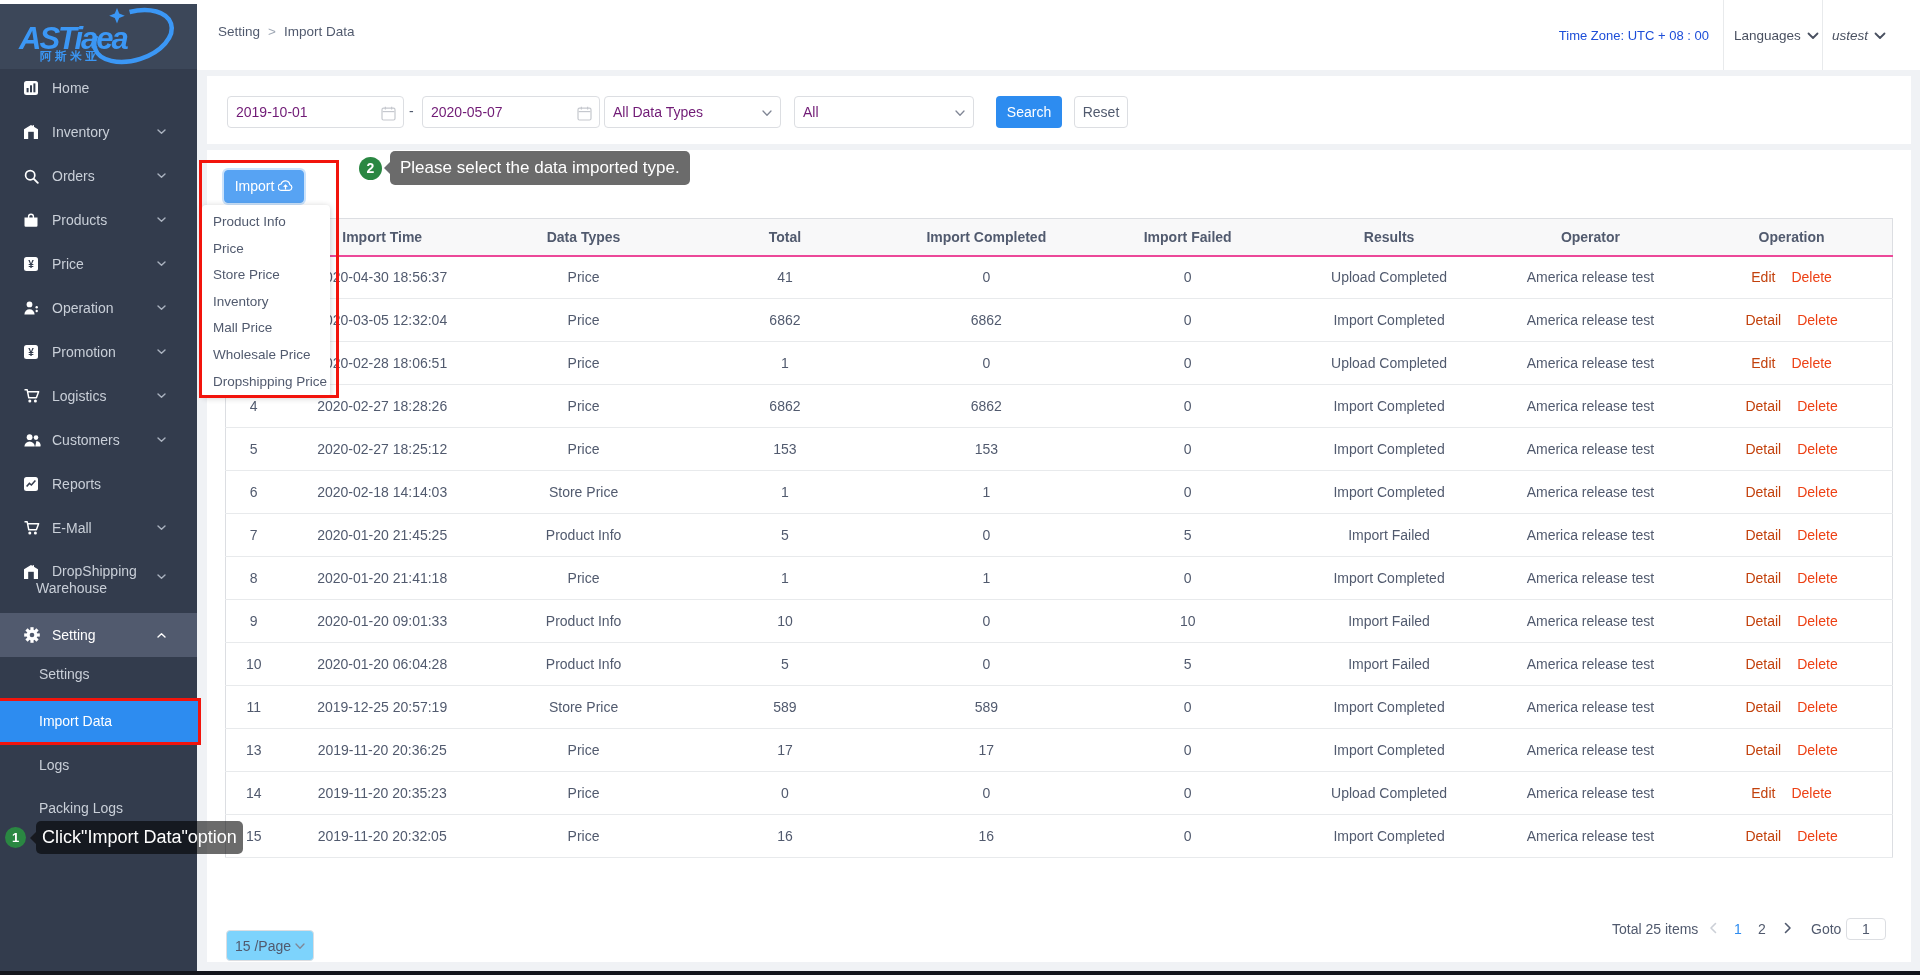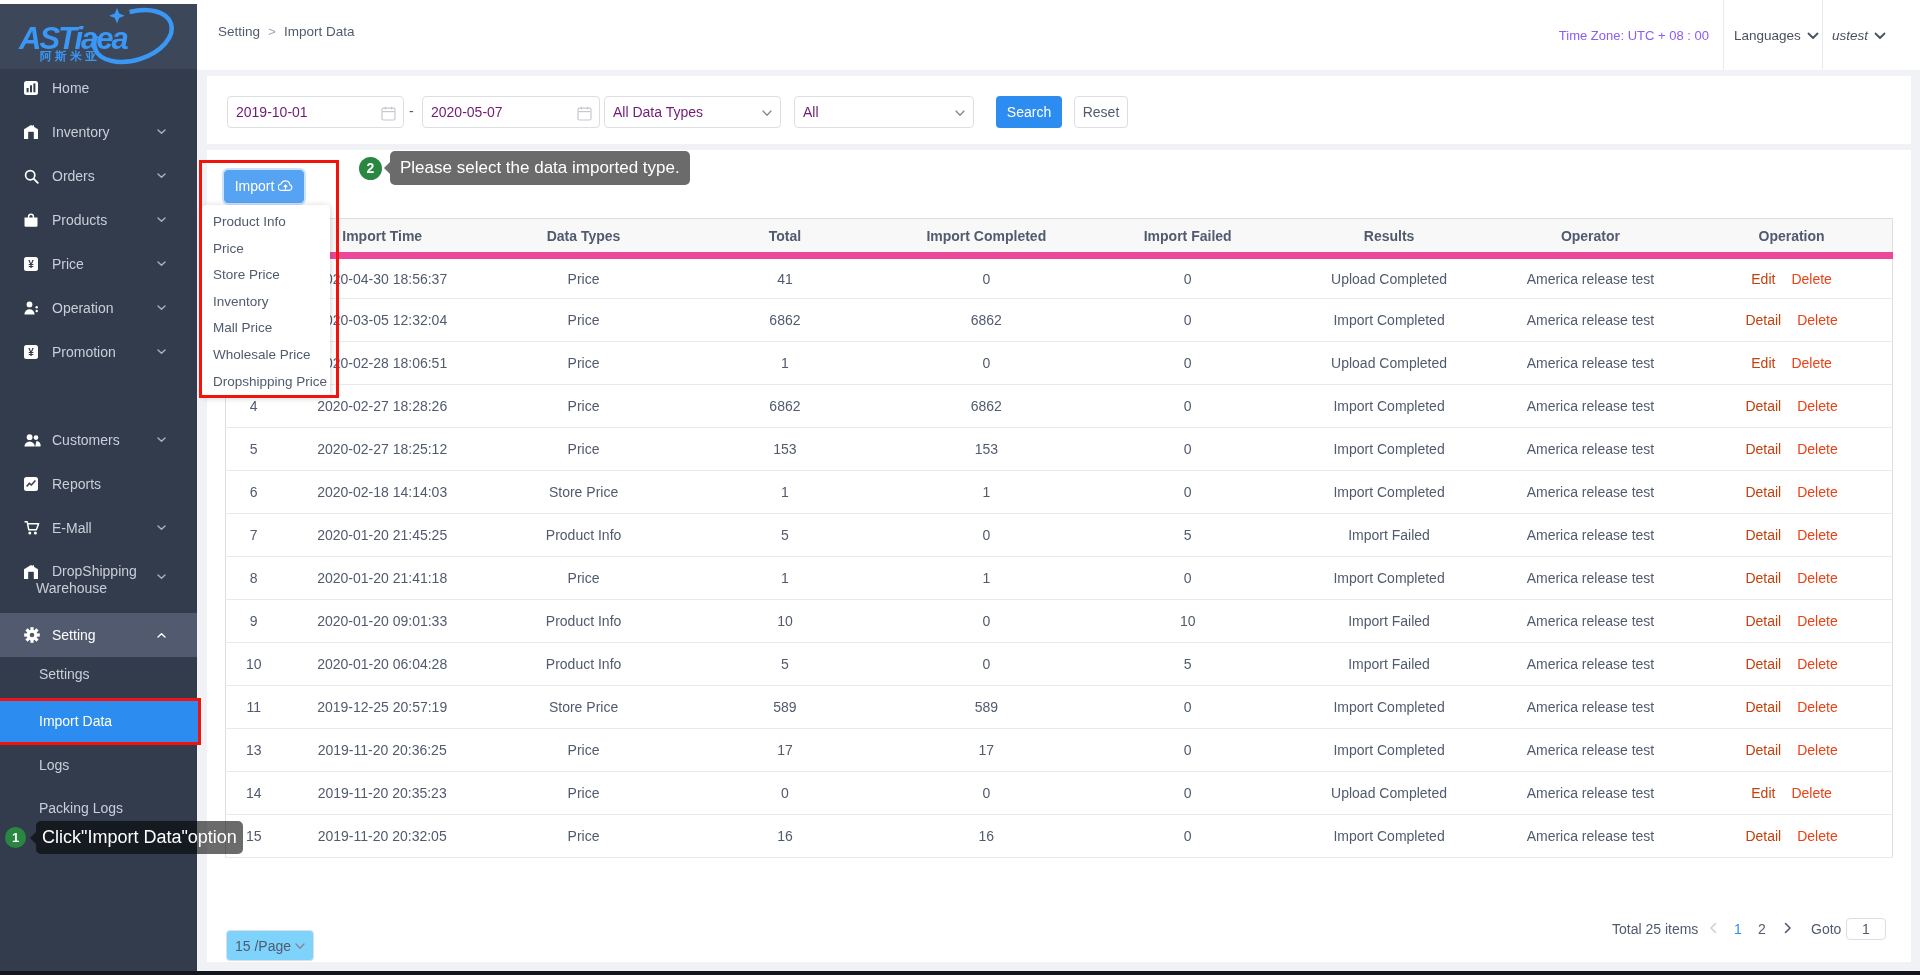--- a/index.html
+++ b/index.html
@@ -25,7 +25,7 @@
 
 #crumb { left:218px; top:24px; font-size:13.5px; color:#515a6e; }
 #crumb .sep { color:#9ea7b4; padding:0 8px; }
-#tz { top:28px; right:211px; font-size:13px; color:#8b5cf6; }
+#tz { top:28px; right:211px; font-size:13px; color:#1d4ed8; }
 .hsep { top:0; width:1px; height:70px; background:#e8eaec; }
 #lang { top:28px; left:1734px; color:#495060; font-size:13.5px; }
 #user { top:28px; left:1832px; color:#495060; font-size:13.5px;font-style:italic; }

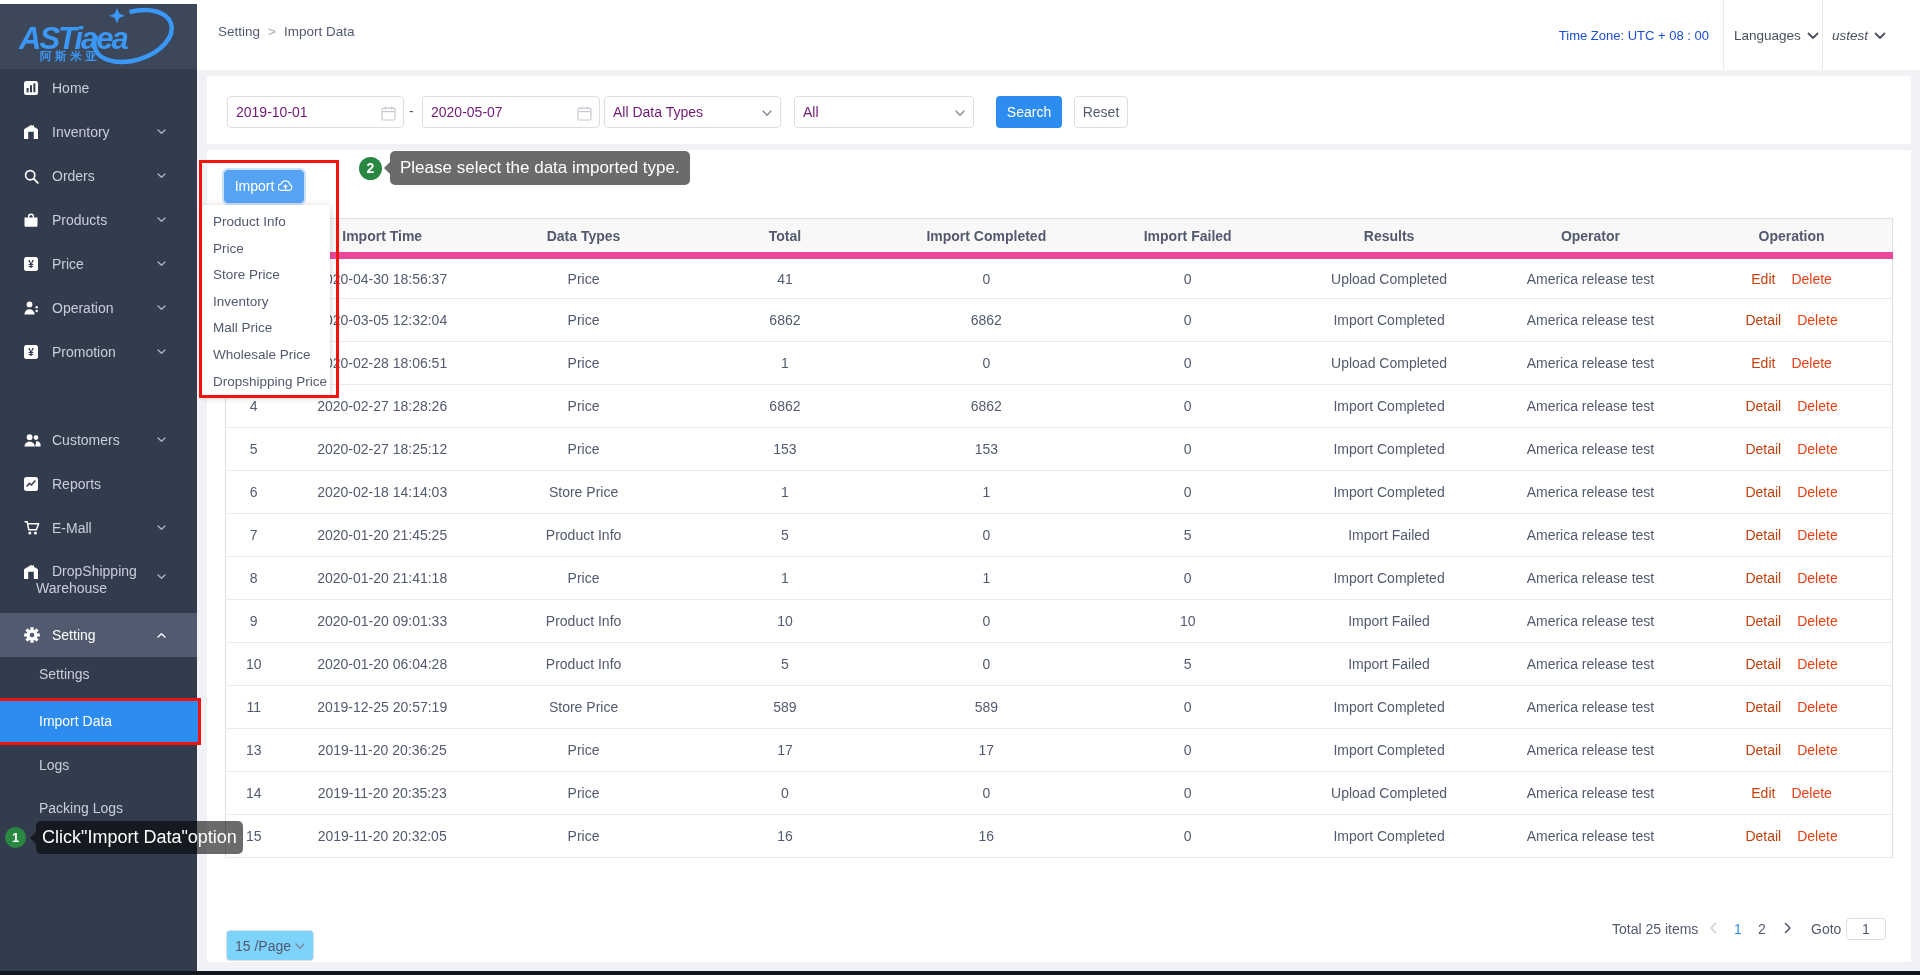--- a/index.html
+++ b/index.html
@@ -61,7 +61,7 @@
 
 
 #tbl { left:225px; top:218px; width:1668px; border-collapse:collapse; table-layout:fixed; font-size:14px; color:#515a6e; background:#fff; border:1px solid #dcdee2; }
-#tbl th { height:37px; background:#f8f8f9; font-weight:bold; border-bottom:7px solid #ec4899; text-align:center; }
+#tbl th { height:37px; background:#f8f8f9; font-weight:bold; border-bottom:2px solid #ec4899; text-align:center; }
 #tbl td { height:43px; border-bottom:1px solid #e8eaec; text-align:center; }
 .lnk { color:#c2410c; }
 .del { color:#ed4014; margin-left:16px; }

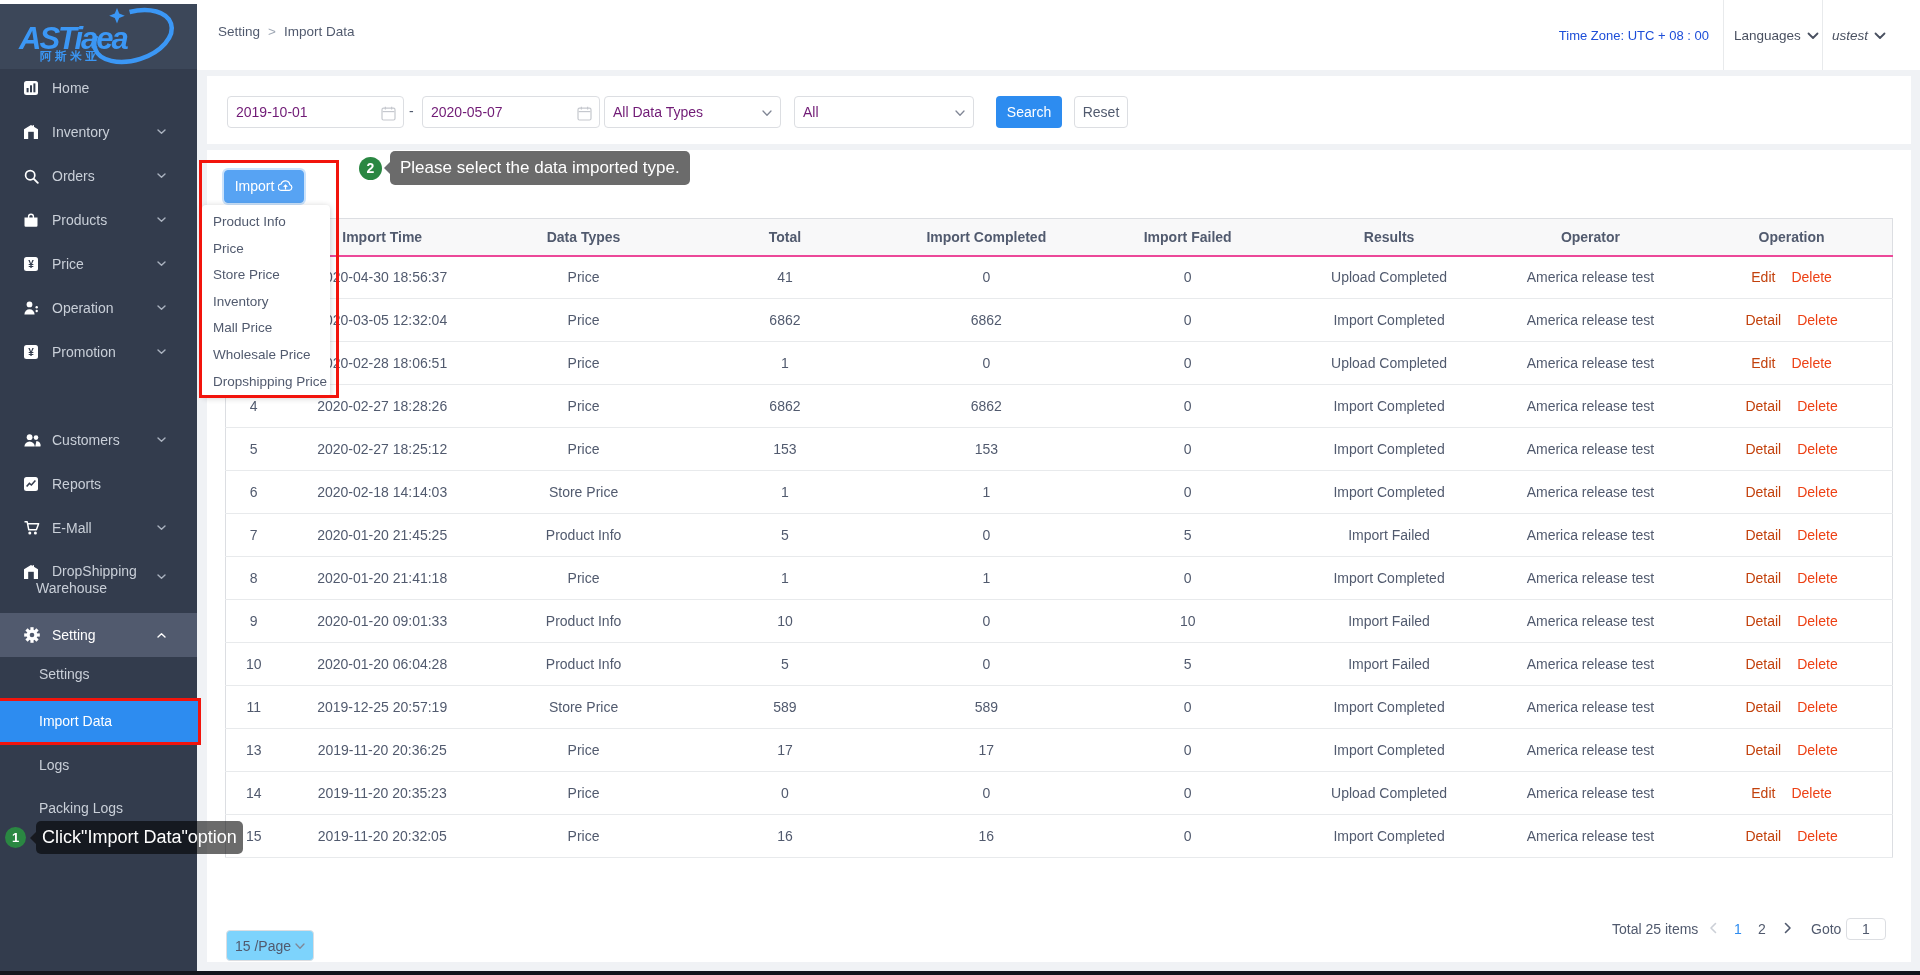--- a/index.html
+++ b/index.html
@@ -181,6 +181,21 @@
         </svg>
       </span>
       <span class="lb">Promotion</span>
+      <span class="ch">
+        <svg width="9" height="6" viewBox="0 0 9 6">
+          <polyline points="1,1 4.5,4.3 8,1" fill="none" stroke="#aab2bf" stroke-width="1.4" stroke-linecap="round" stroke-linejoin="round"></polyline>
+        </svg>
+      </span>
+    </div>
+  <div class="mitem" style="top:370px;">
+      <span class="ic">
+        <svg width="16" height="15" viewBox="0 0 16 15">
+          <path d="M0.5 0.8 H3.2 L4.8 8.8 H12.4 L14.6 2.8 H4.2" fill="none" stroke="#fff" stroke-width="1.5" stroke-linejoin="round"></path>
+          <circle cx="5.8" cy="12" r="1.5" fill="#fff"></circle>
+          <circle cx="11.4" cy="12" r="1.5" fill="#fff"></circle>
+        </svg>
+      </span>
+      <span class="lb">Logistics</span>
       <span class="ch">
         <svg width="9" height="6" viewBox="0 0 9 6">
           <polyline points="1,1 4.5,4.3 8,1" fill="none" stroke="#aab2bf" stroke-width="1.4" stroke-linecap="round" stroke-linejoin="round"></polyline>

